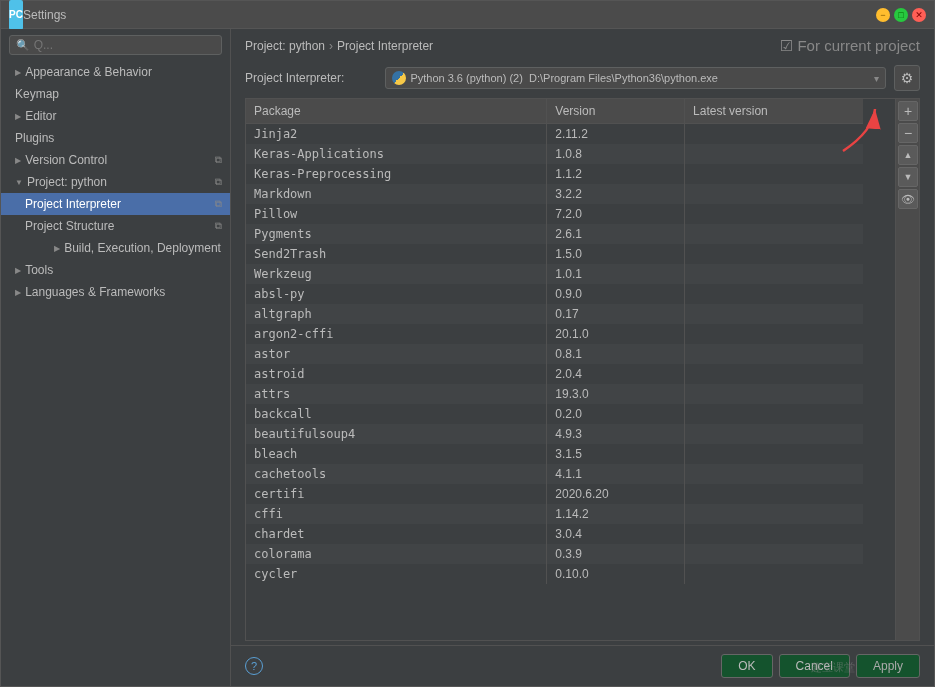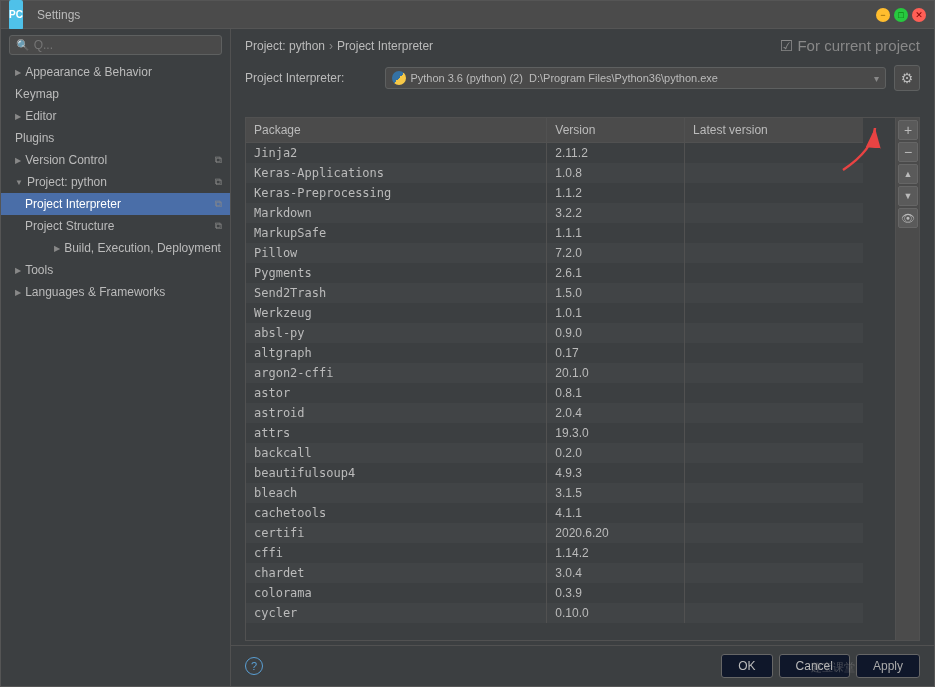--- a/index.html
+++ b/index.html
@@ -33,7 +33,7 @@
     .titlebar-icon {
       width: 14px;
       height: 30px;
-      margin-right: 14px;
+      margin-right: 0;
       background: #4fc1e9;
       border-radius: 2px;
       font-size: 10px;

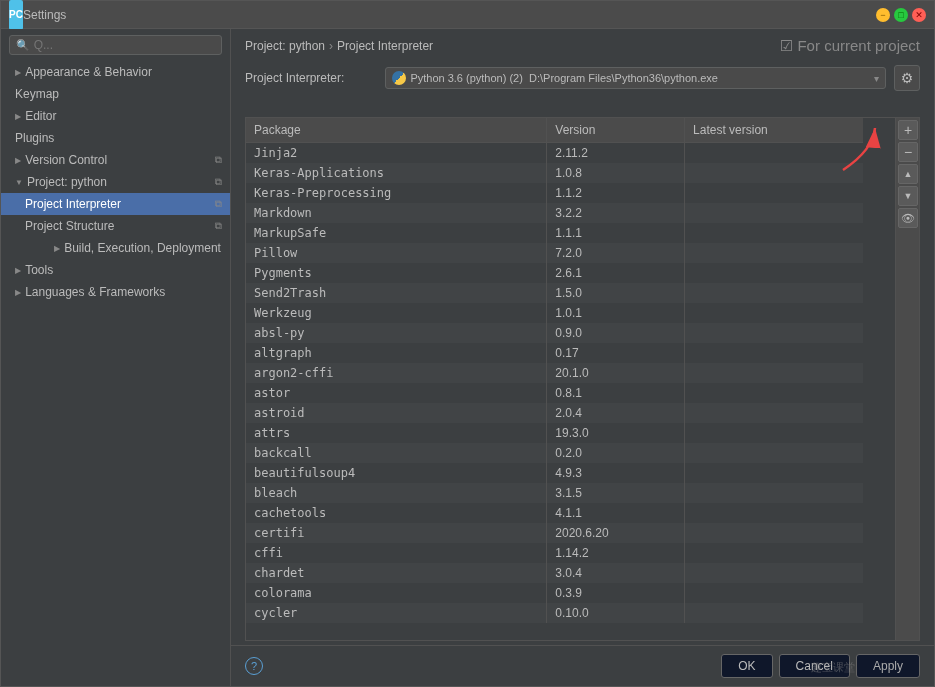--- a/index.html
+++ b/index.html
@@ -206,7 +206,7 @@
     
     .package-area {
       flex: 1;
-      margin: 20px 14px 4px 14px;
+      margin: 1px 14px 4px 14px;
       display: flex;
       overflow: hidden;
       border: 1px solid #515151;

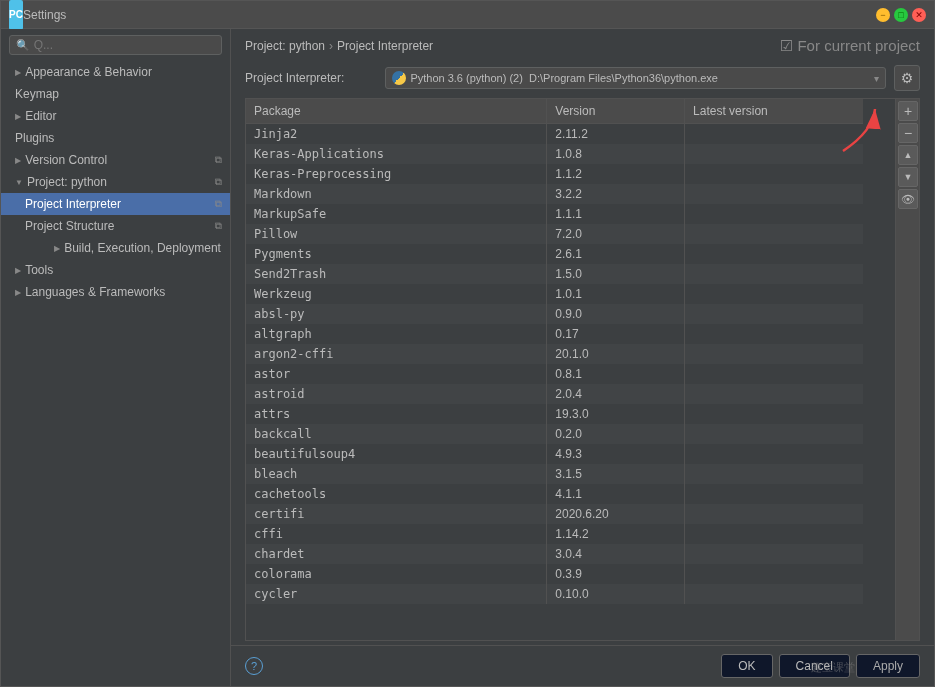--- a/index.html
+++ b/index.html
@@ -426,11 +426,6 @@
       <td></td>
     </tr>
                 <tr>
-      <td class="package-name">MarkupSafe</td>
-      <td>1.1.1</td>
-      <td></td>
-    </tr>
-                <tr>
       <td class="package-name">Pillow</td>
       <td>7.2.0</td>
       <td></td>

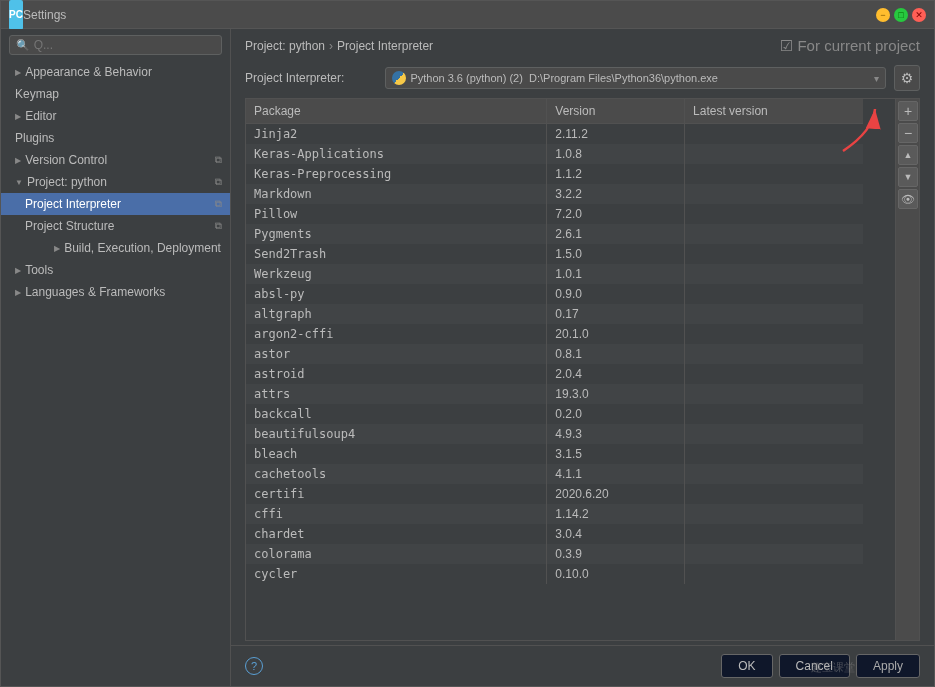--- a/index.html
+++ b/index.html
@@ -287,7 +287,7 @@
       border: 1px solid #666;
       cursor: pointer;
       font-size: 12px;
-      background: #0f172a;
+      background: #14532d;
       color: #bbbbbb;
     }
     .bottom-action-btn.apply {

